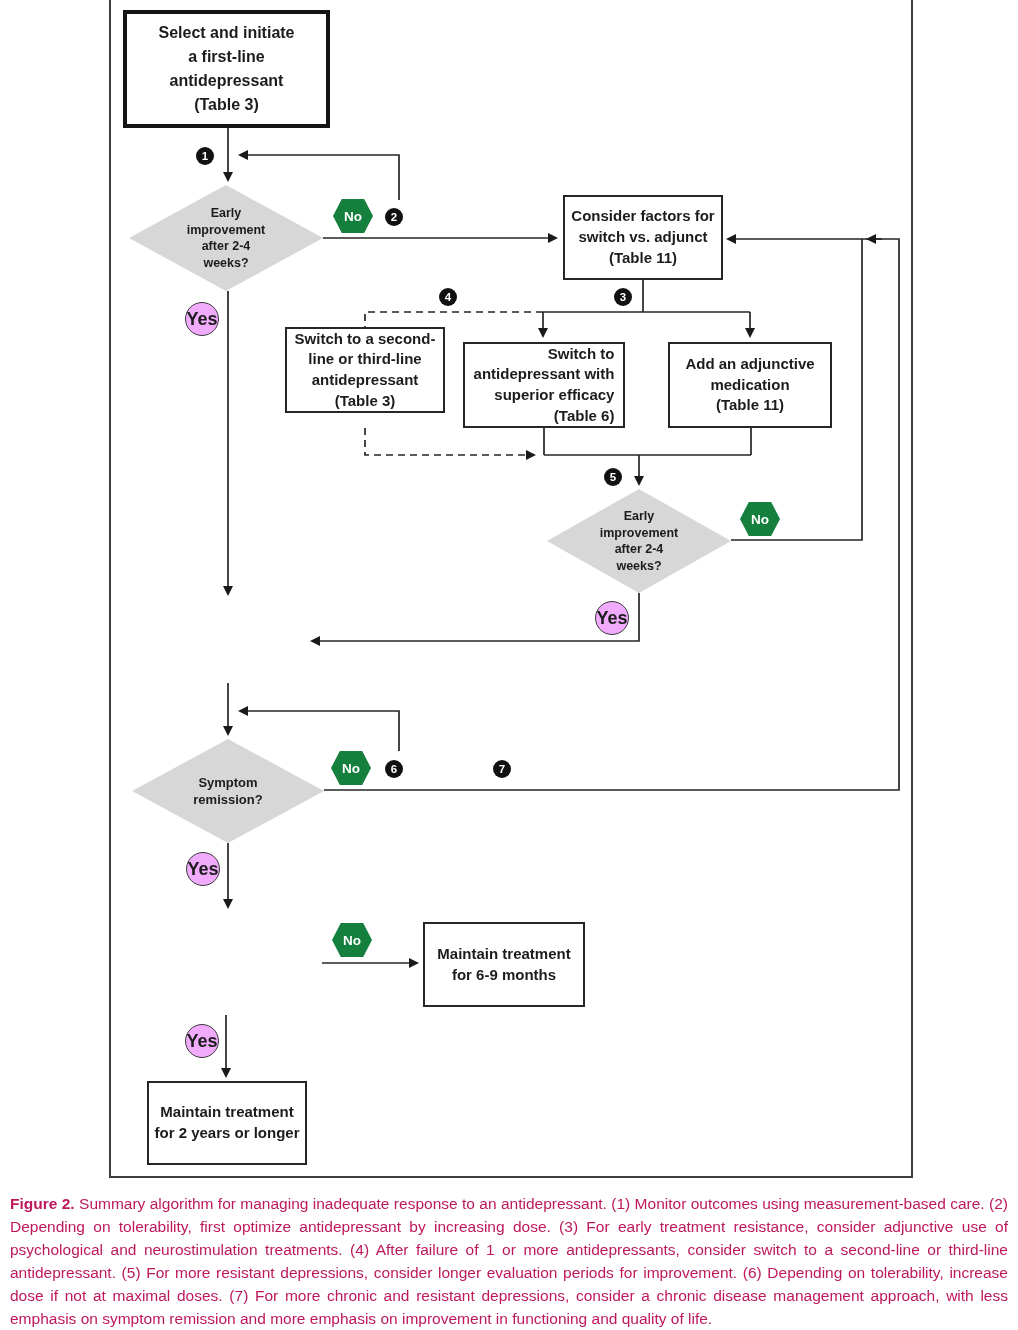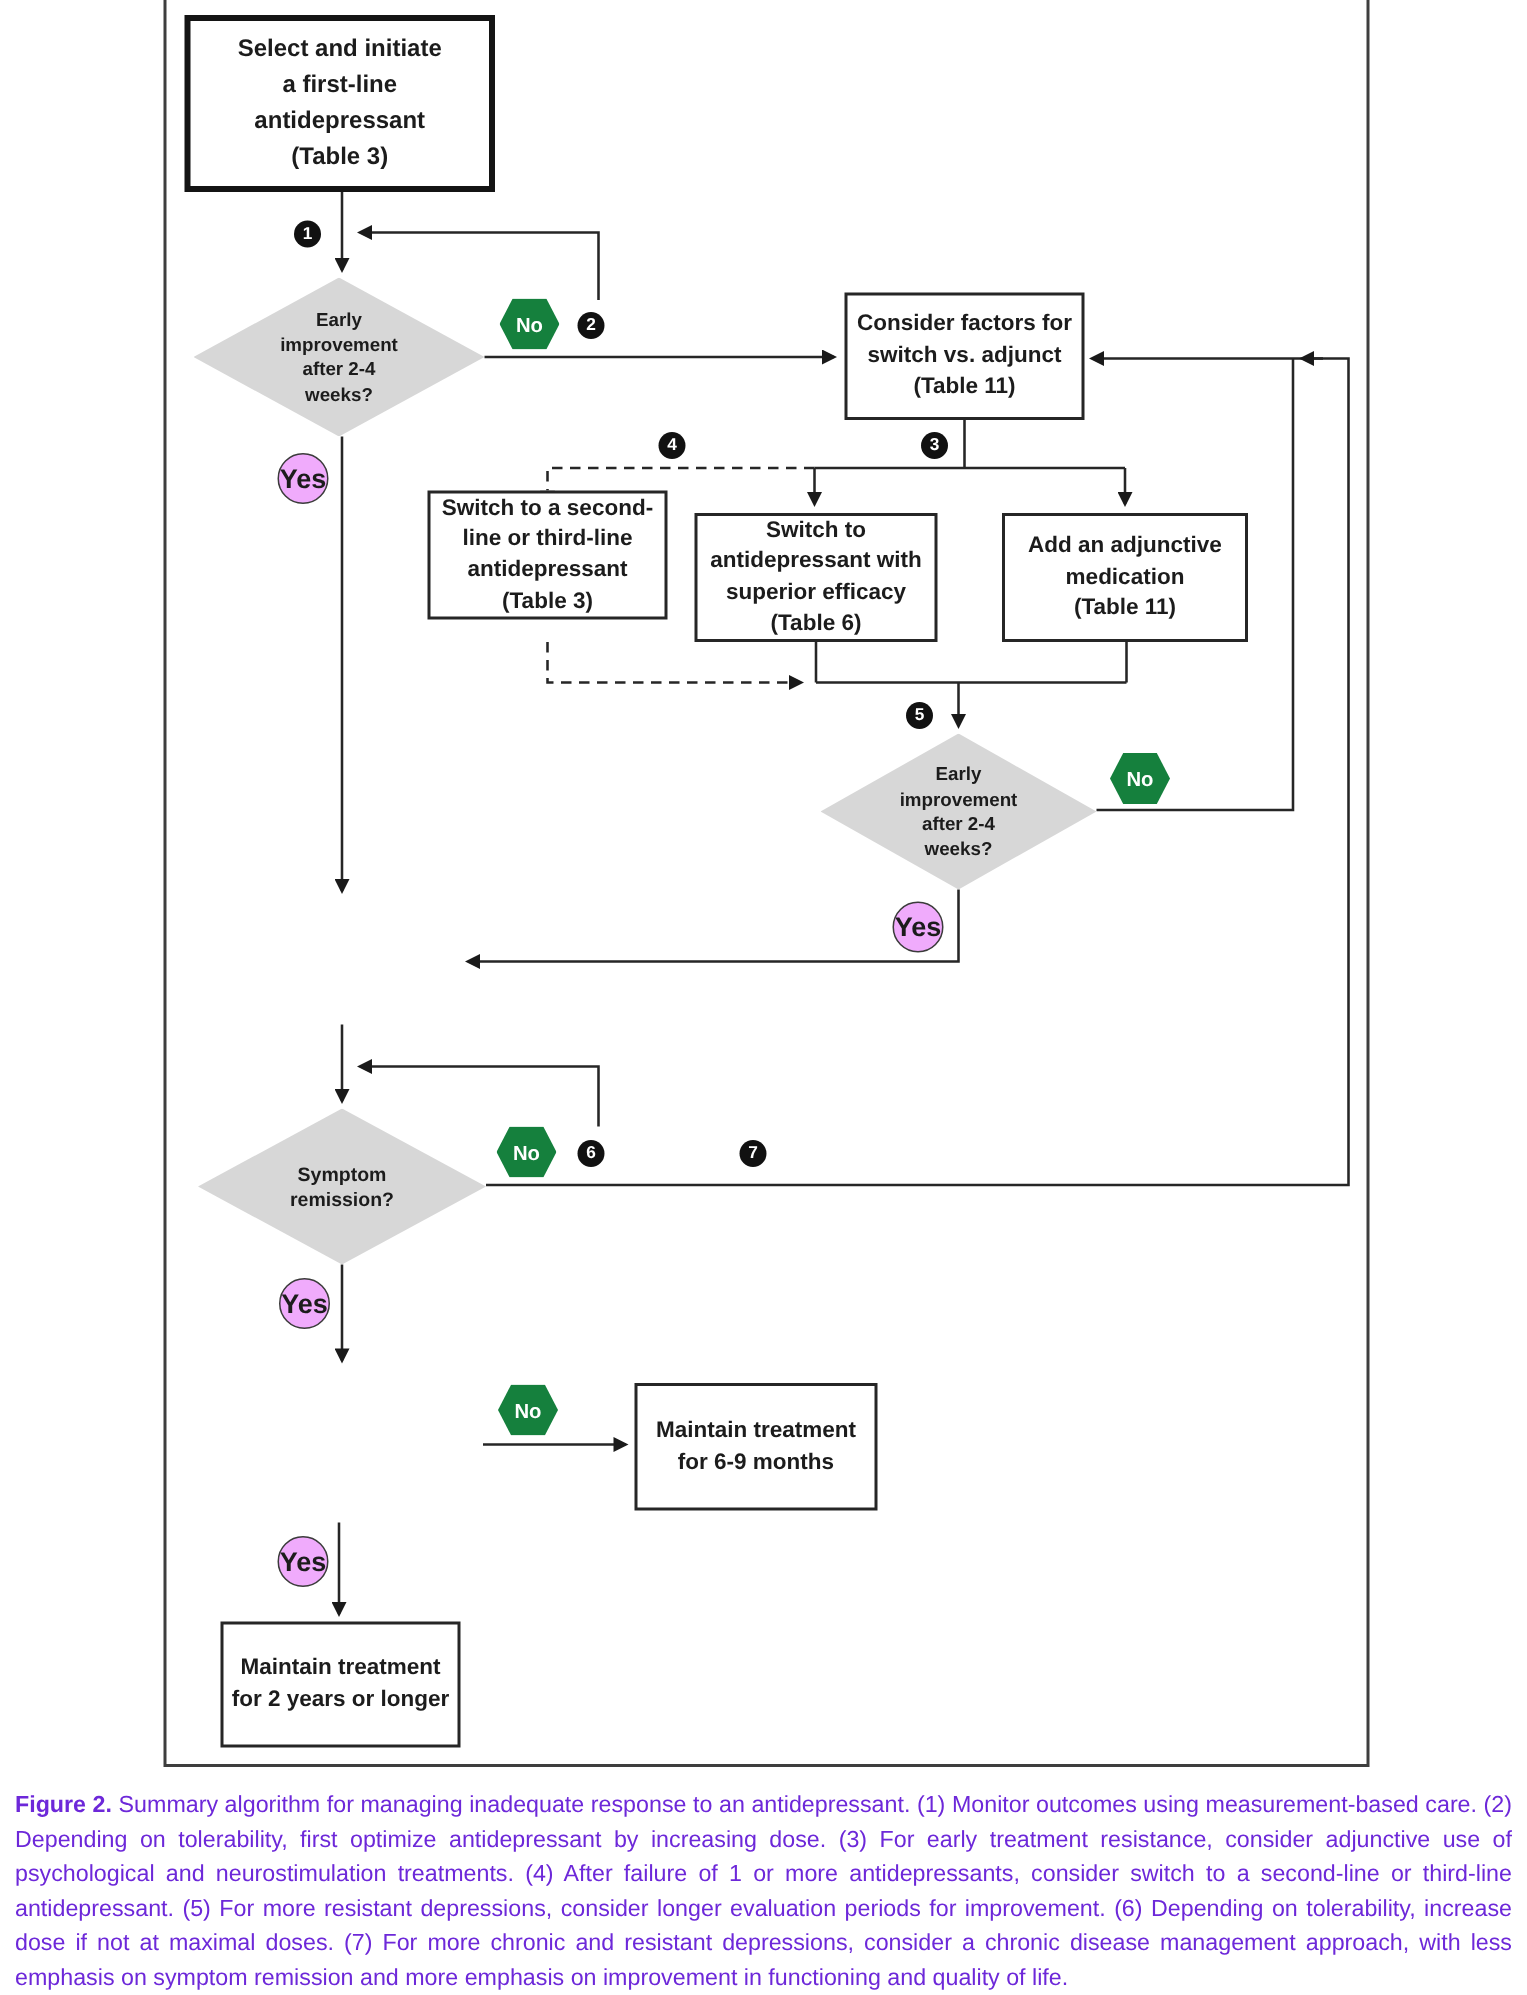--- a/index.html
+++ b/index.html
@@ -98,7 +98,7 @@
 (Table 3)</span>
     </div>
 
-    <div class="node box" style="left:463px;top:342px;width:162px;height:86px;">
+    <div class="node box" style="left:463px;top:342px;width:162px;height:86px;text-align:right;">
       <span>Switch to
 antidepressant with
 superior efficacy

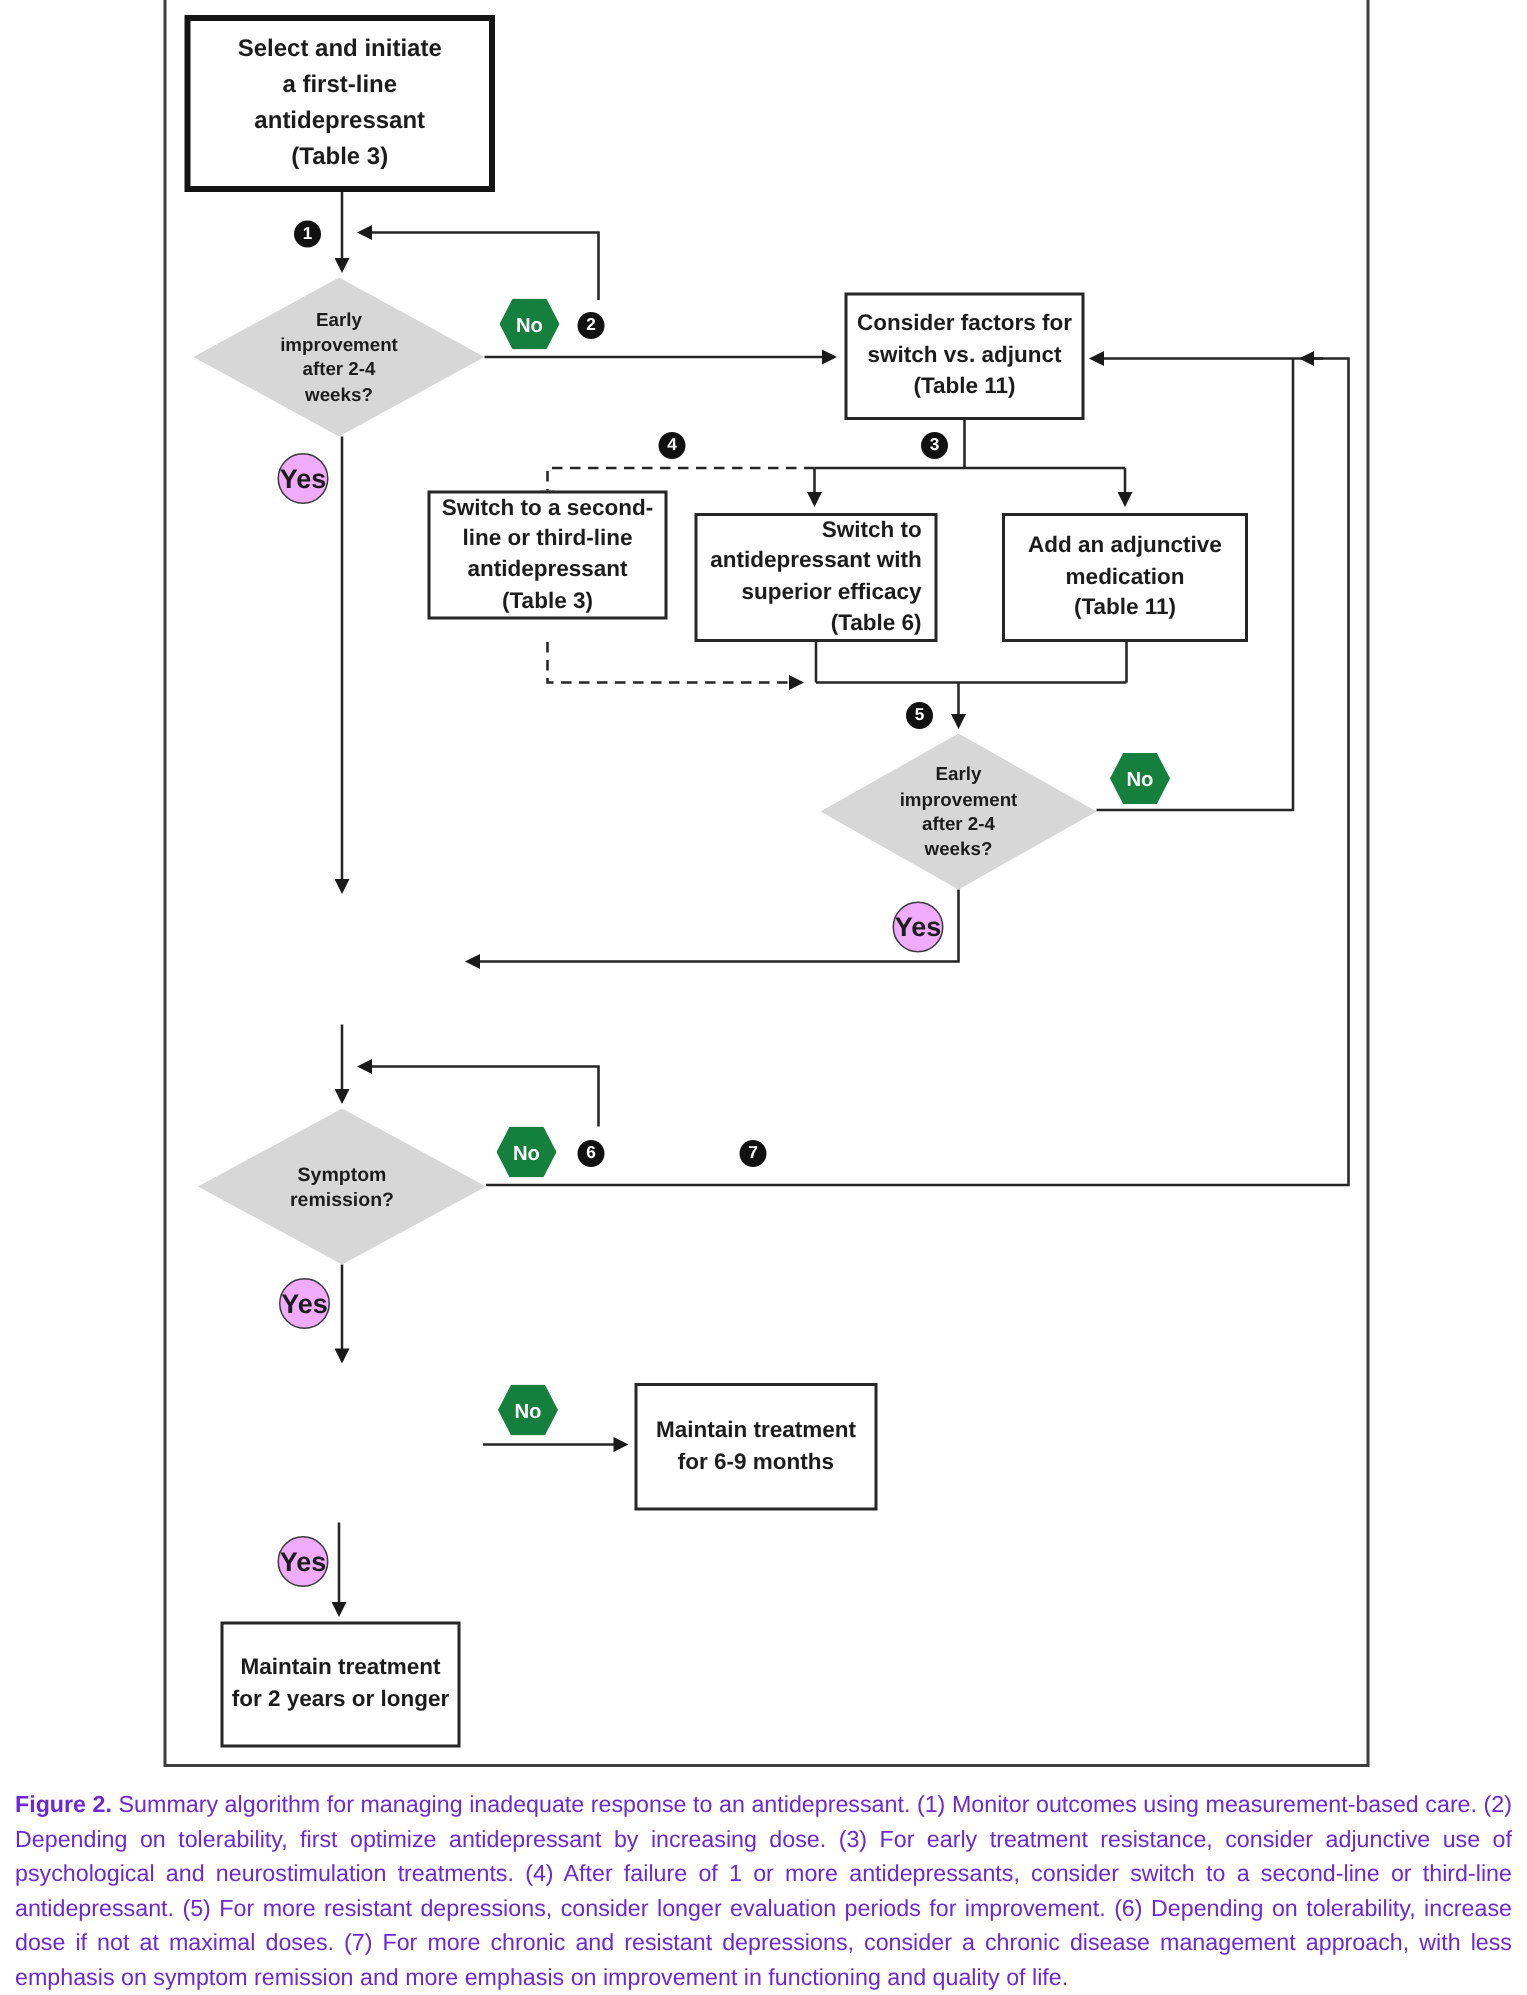--- a/index.html
+++ b/index.html
@@ -36,7 +36,7 @@
   }
   .caption{
     position:absolute;left:10px;top:1192px;width:998px;margin:0;
-    font-size:15.5px;line-height:23px;text-align:justify;color:#6d28d9;
+    font-size:15.5px;line-height:23px;text-align:justify;color:#be185d;
   }
   .caption b{font-weight:700;}
 </style>

